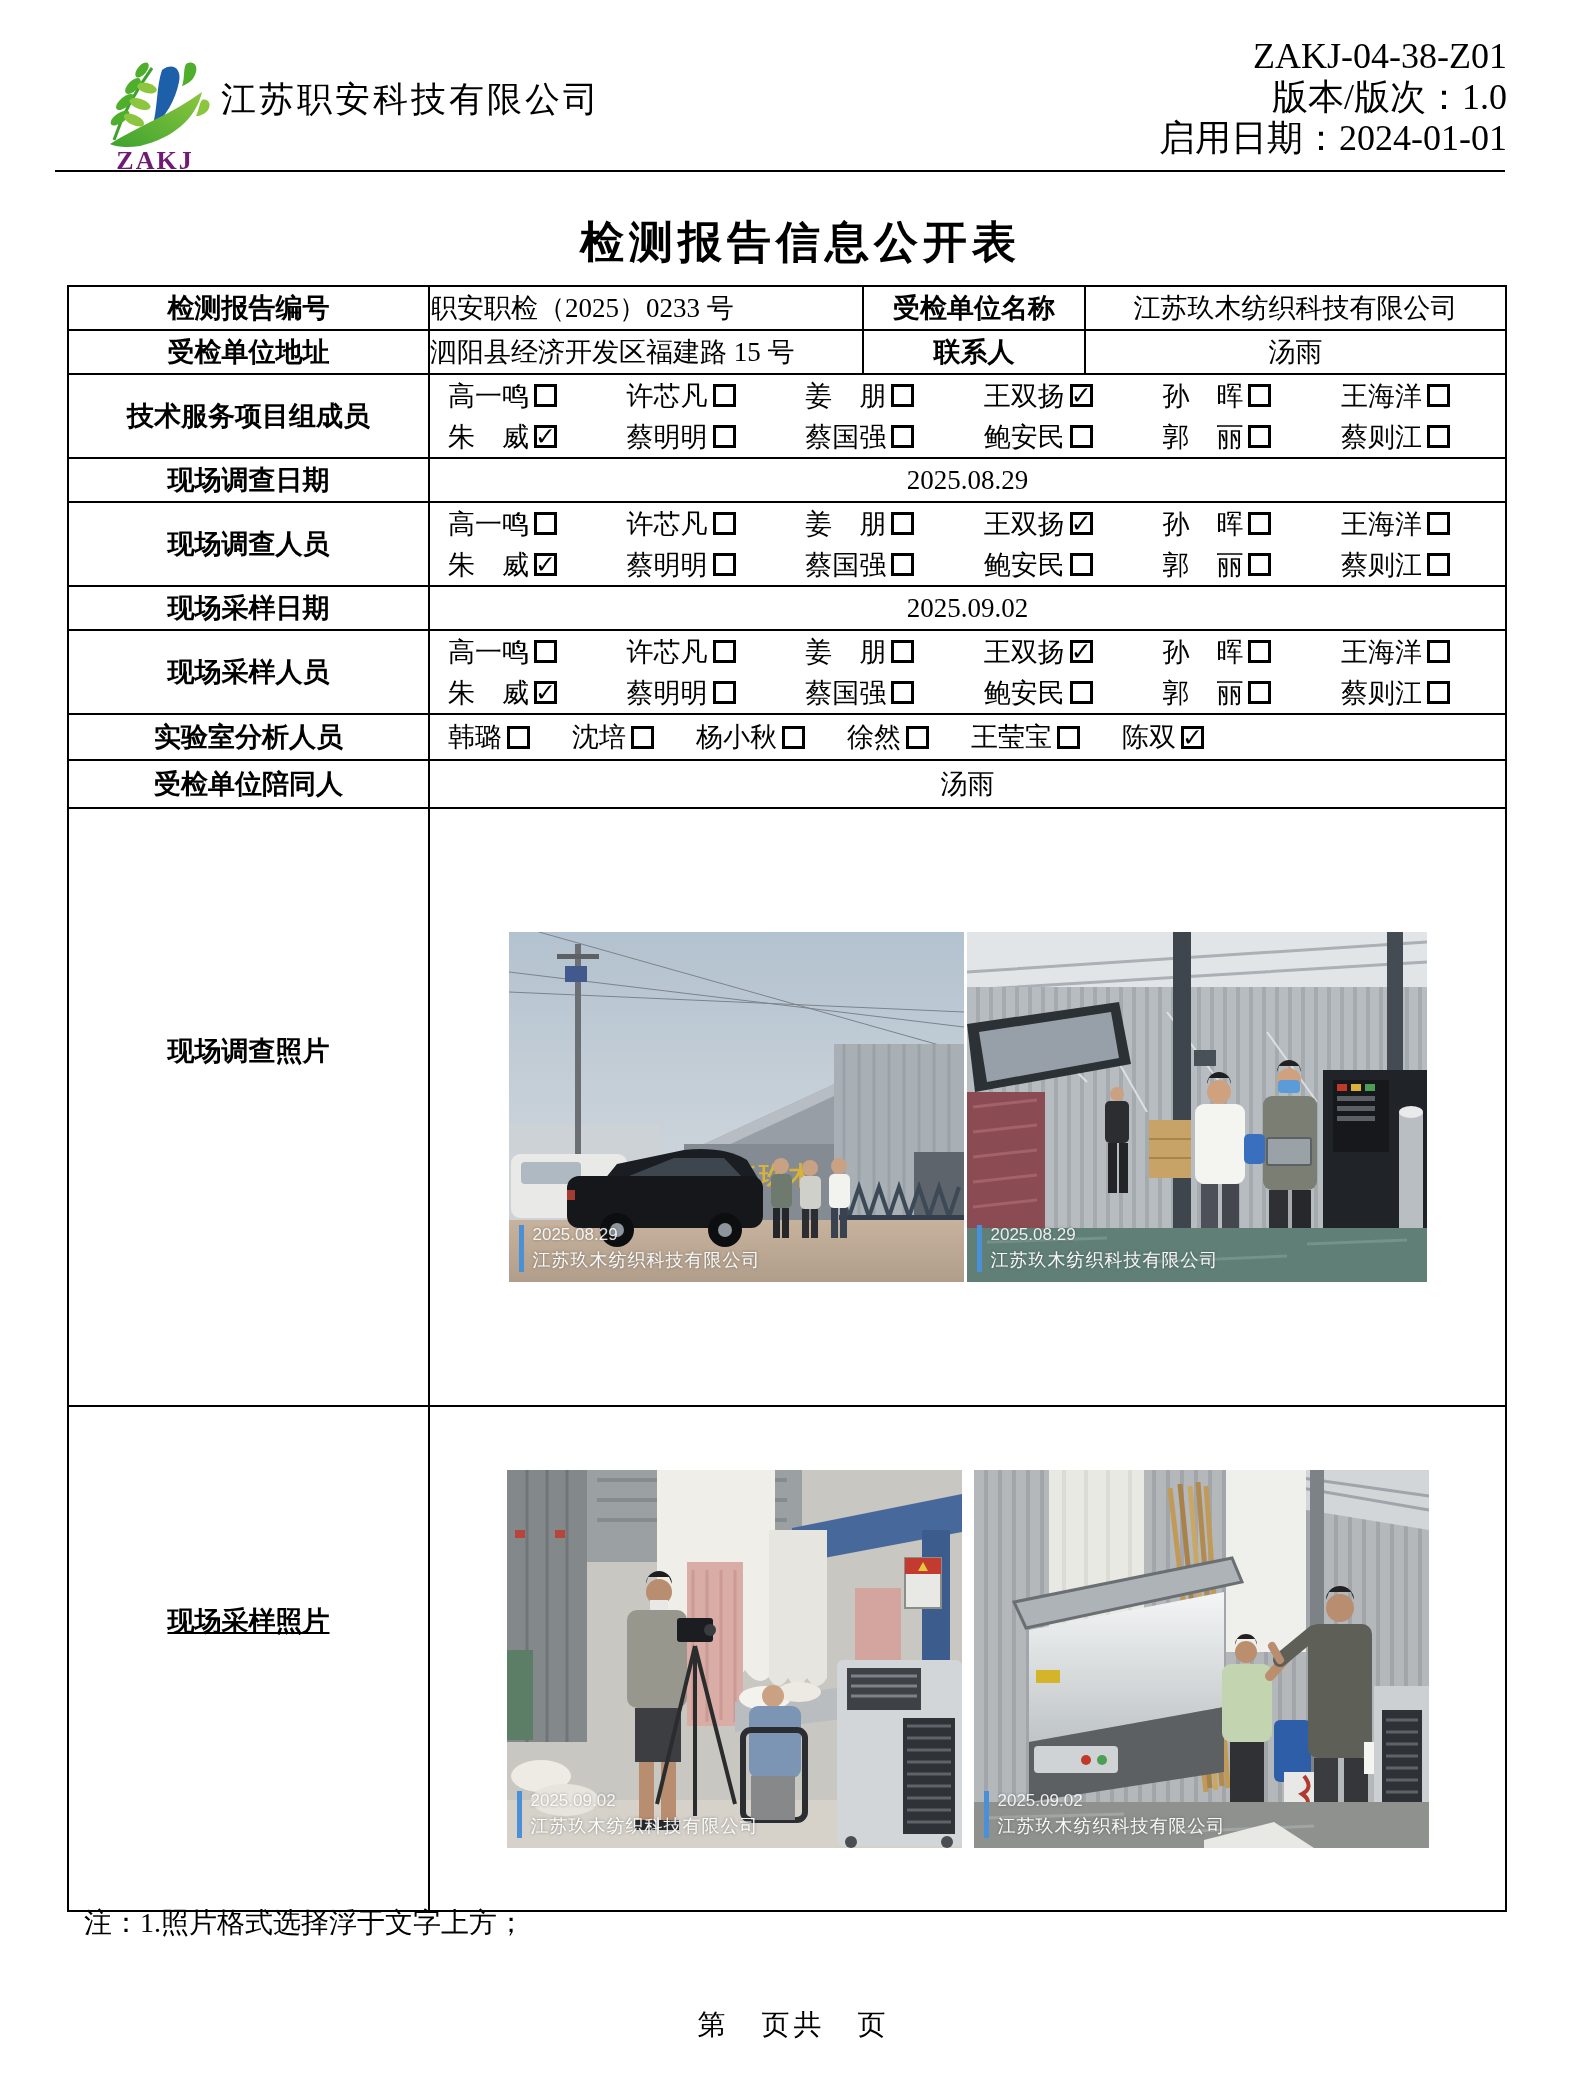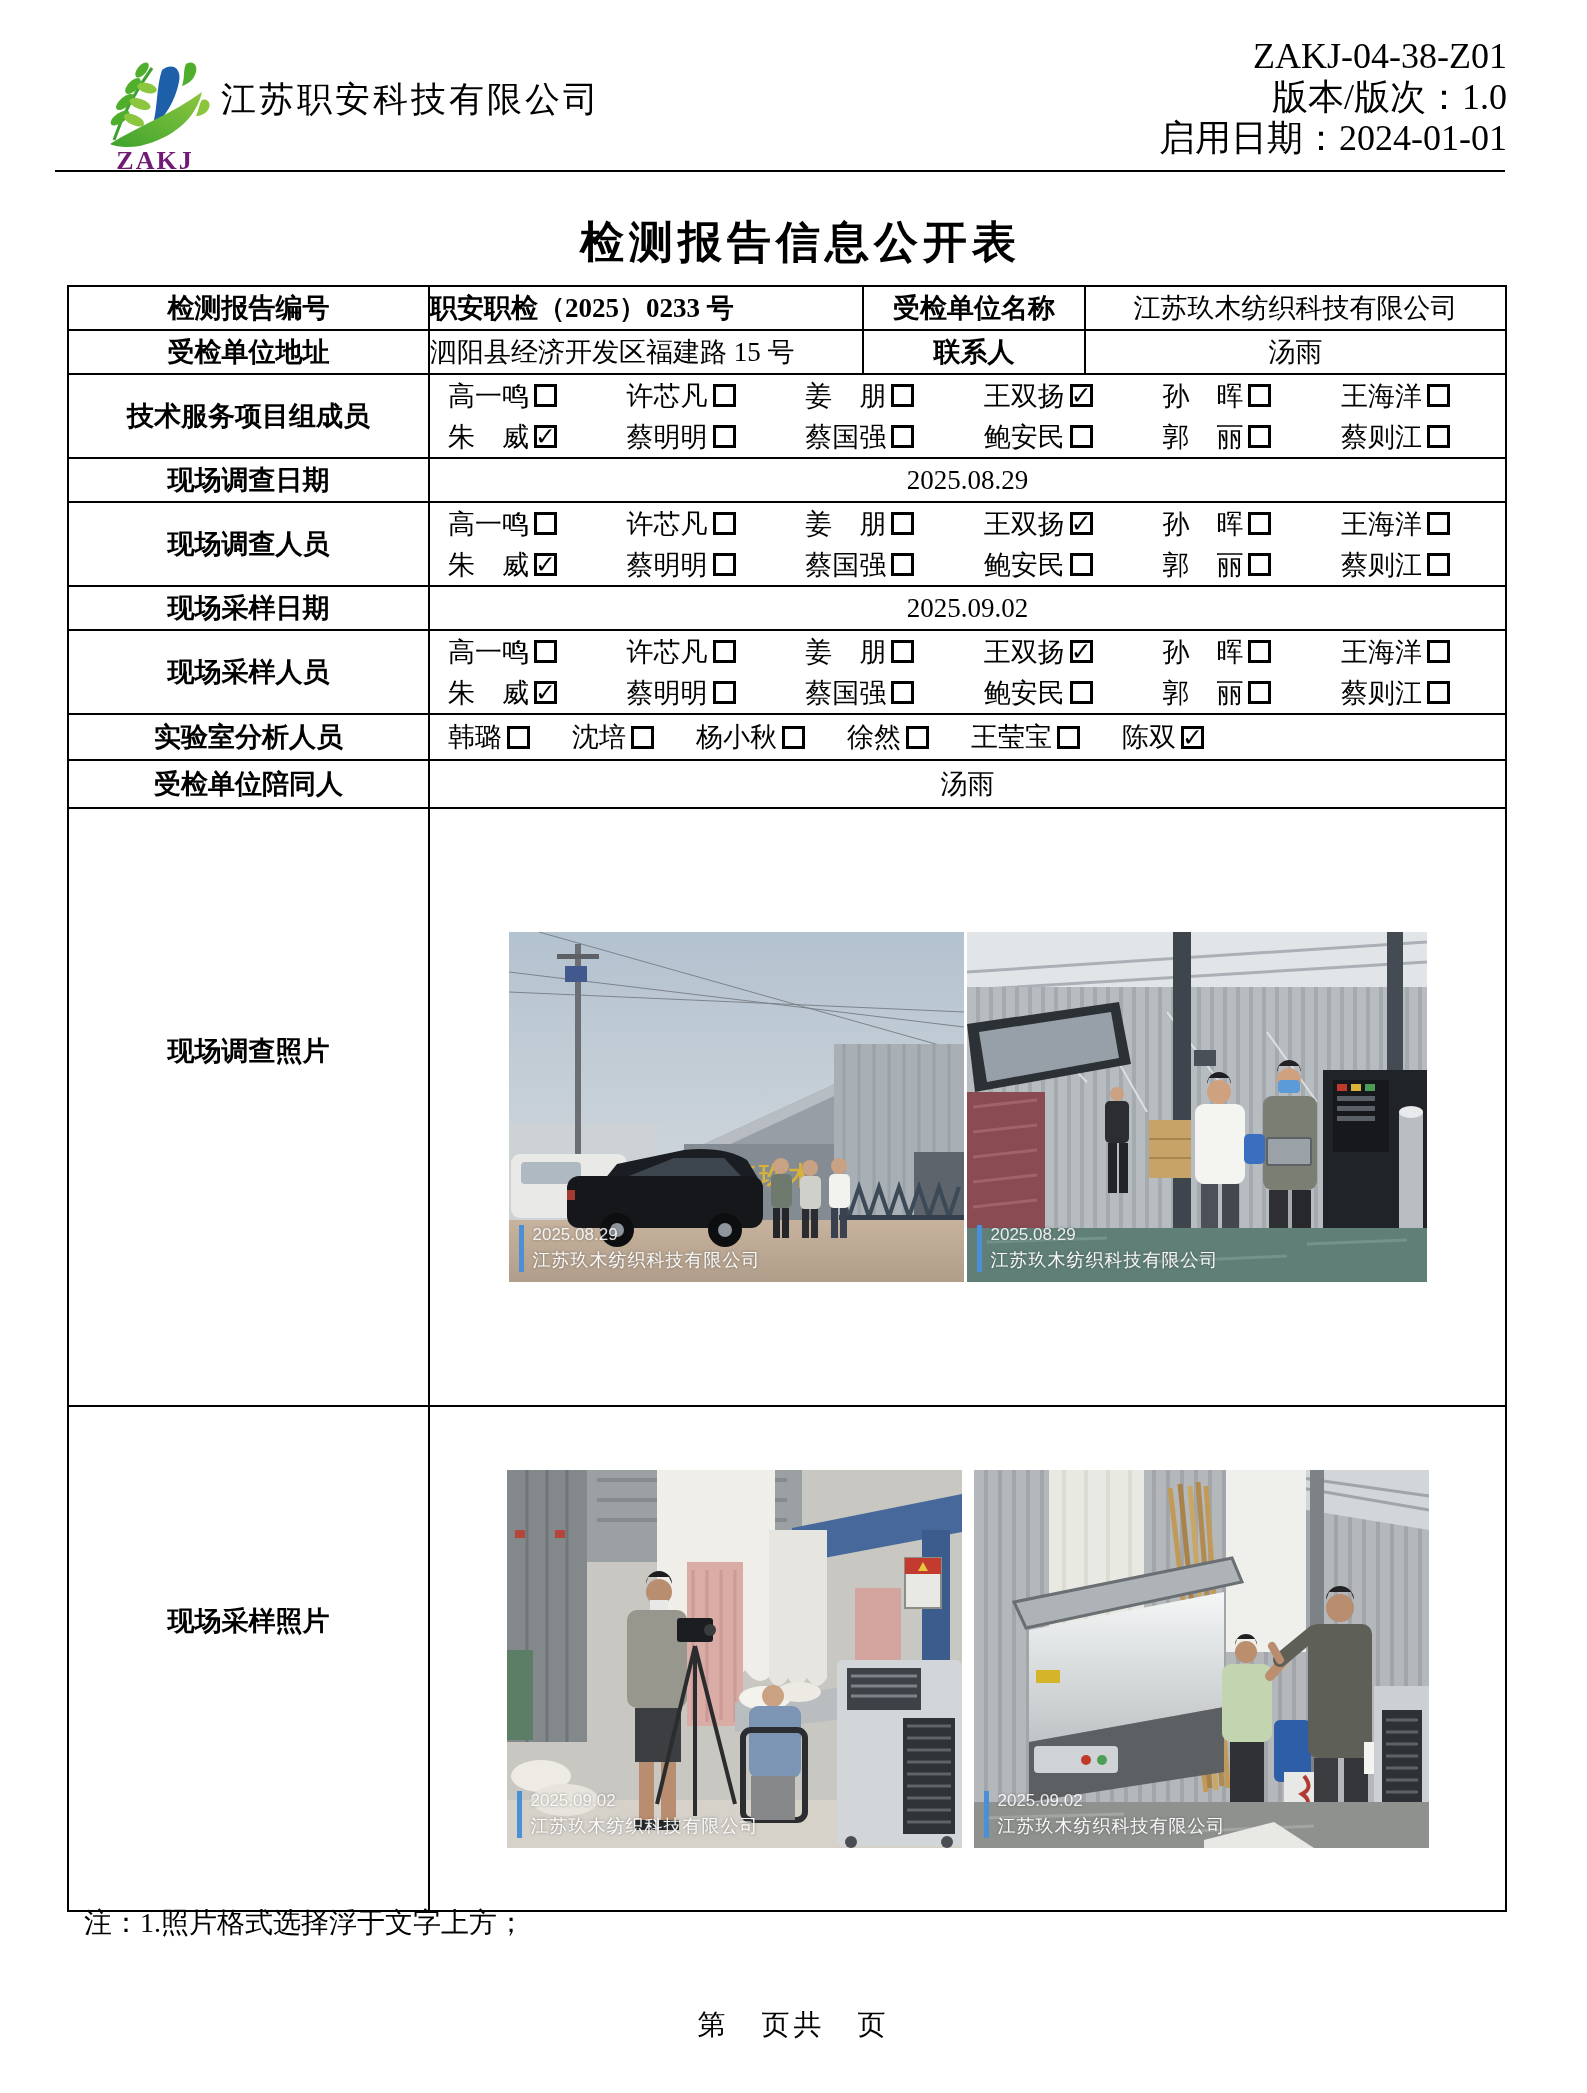--- a/index.html
+++ b/index.html
@@ -24,7 +24,7 @@
   td.lbl{font-weight:bold;text-align:center;}
   td.val-left{text-align:left;padding-left:16px;}
   td.val-center{text-align:center;}
-  td.bold{font-weight:bold;}
+  td.bold{font-weight:normal;border-radius:21px;}
   tr.h44{height:44px;} tr.h48{height:48px;} tr.h80{height:80px;} tr.h82{height:82px;}
   tr.hphoto1{height:598px;margin-left:10px;} tr.hphoto2{height:505px;}
 

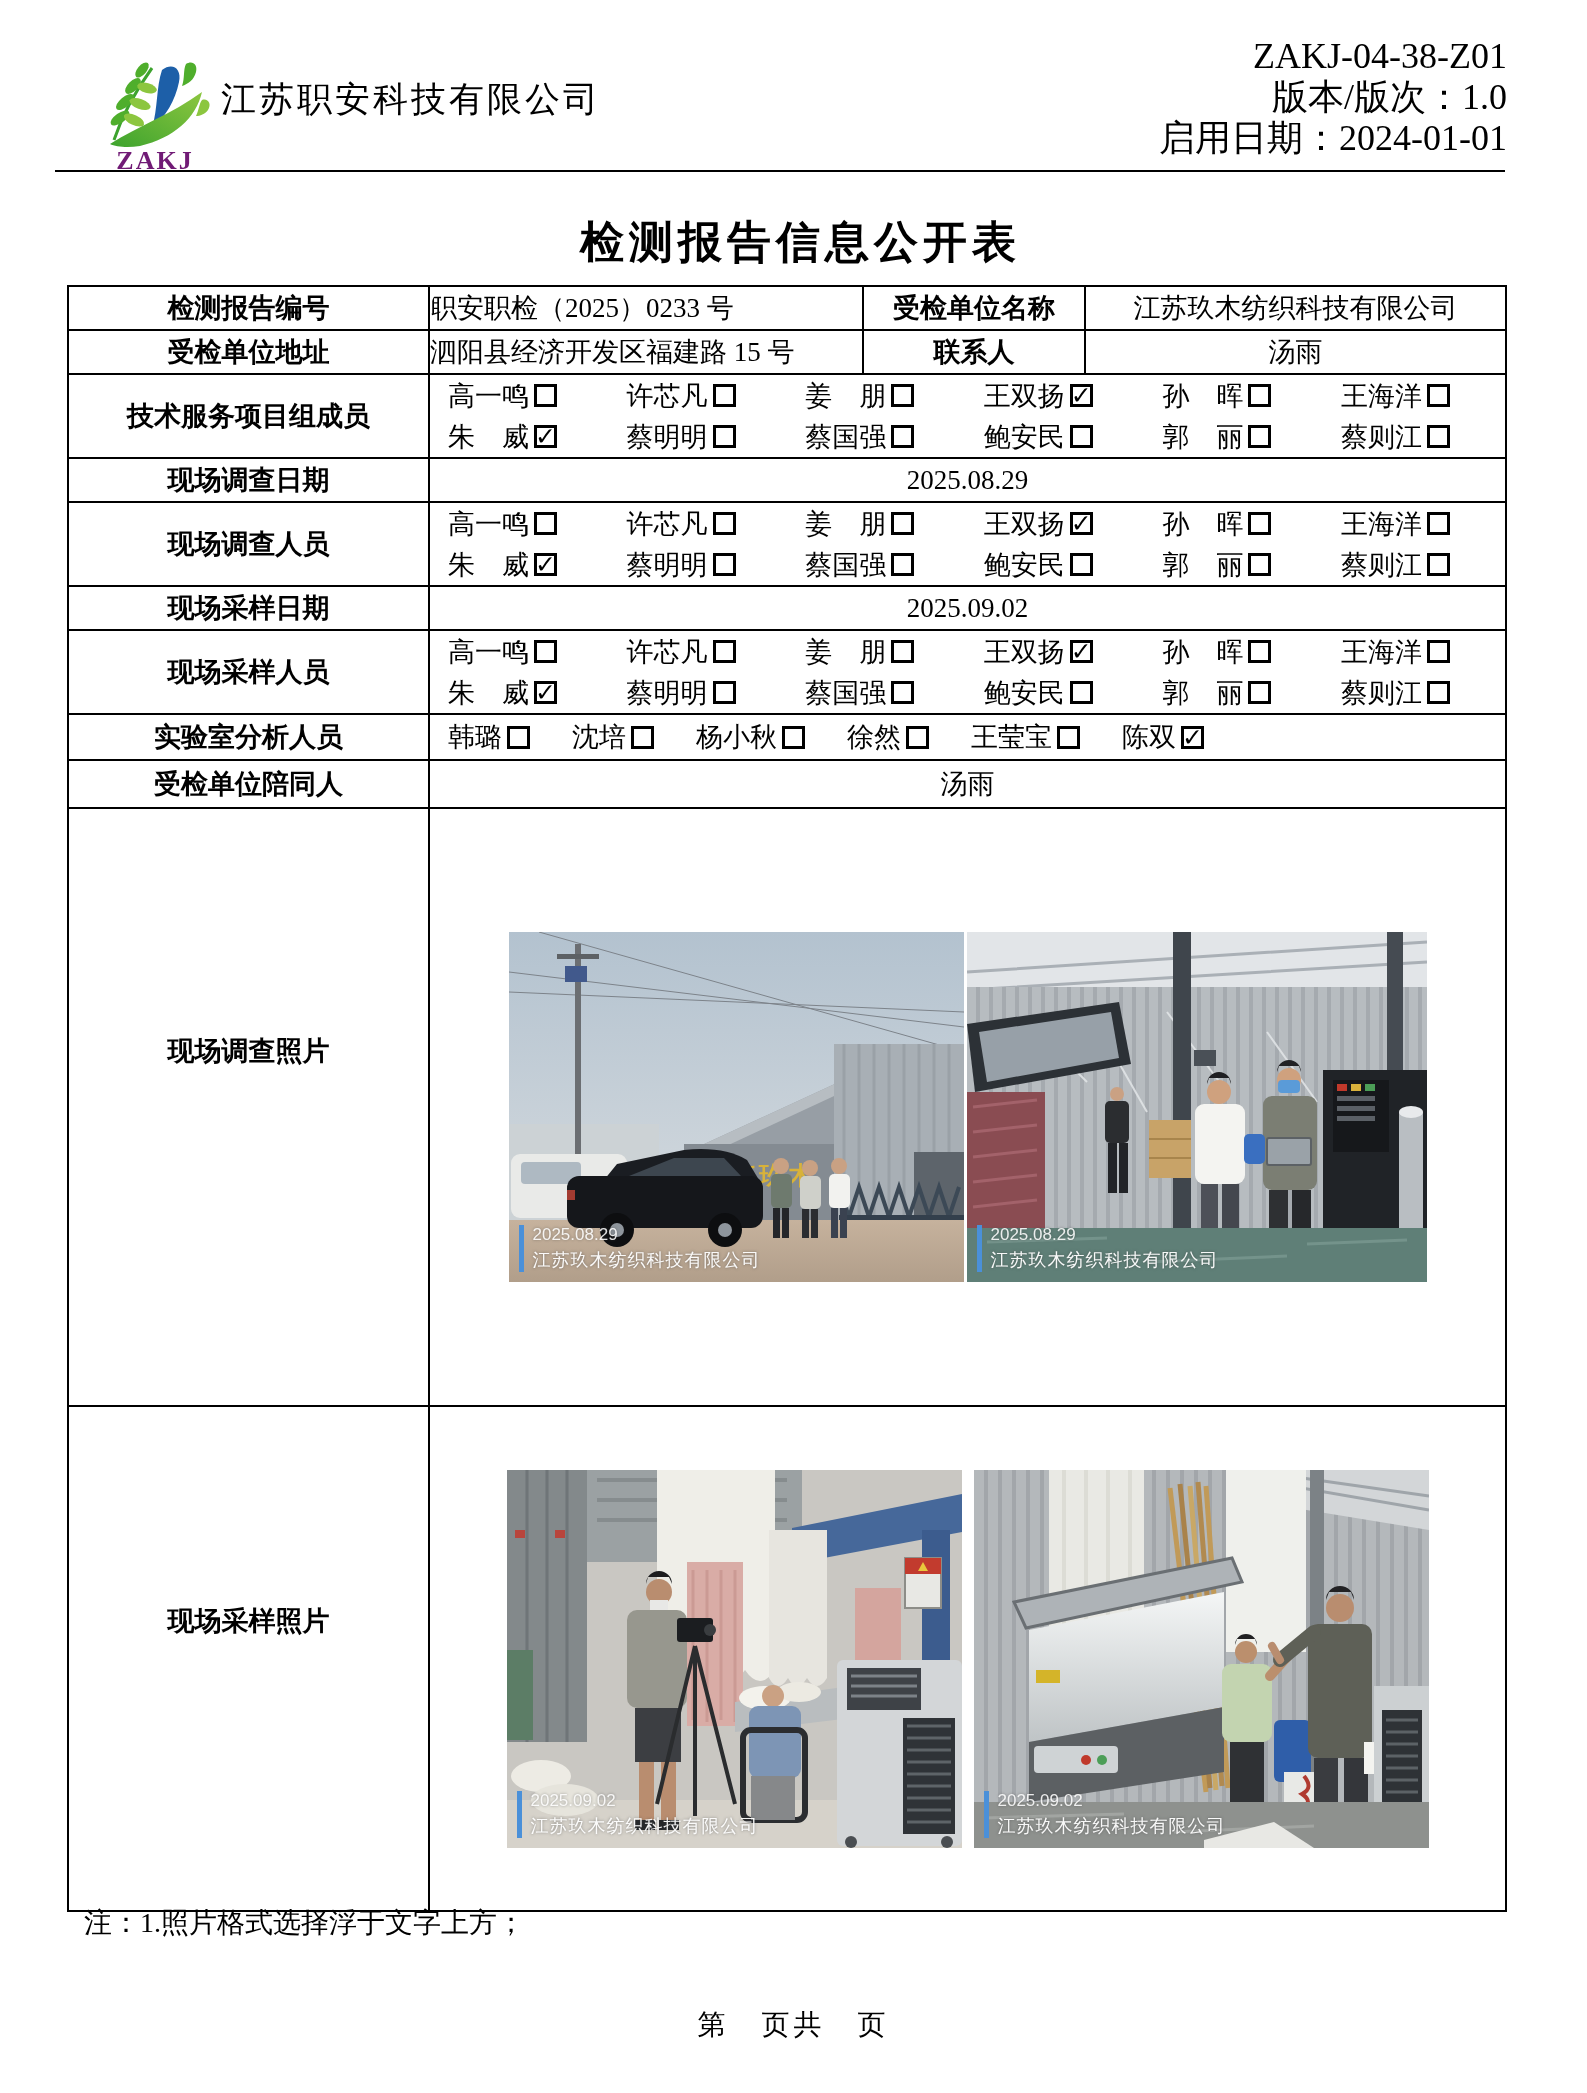--- a/index.html
+++ b/index.html
@@ -42,7 +42,7 @@
   
   td.photo-label{vertical-align:bottom;text-align:center;font-weight:bold;}
   td.photo-label.p1{padding-bottom:112px;}
-  td.photo-label.p2{padding-bottom:76px;}
+  td.photo-label.p2{padding-bottom:76px;text-decoration:underline;}
   .photo-wrap{display:flex;justify-content:center;align-items:center;height:100%;}
   .photo-wrap.g1{gap:3px;} .photo-wrap.g2{gap:12px;}
   .photo{position:relative;overflow:hidden;background:#cfd3d6;}

